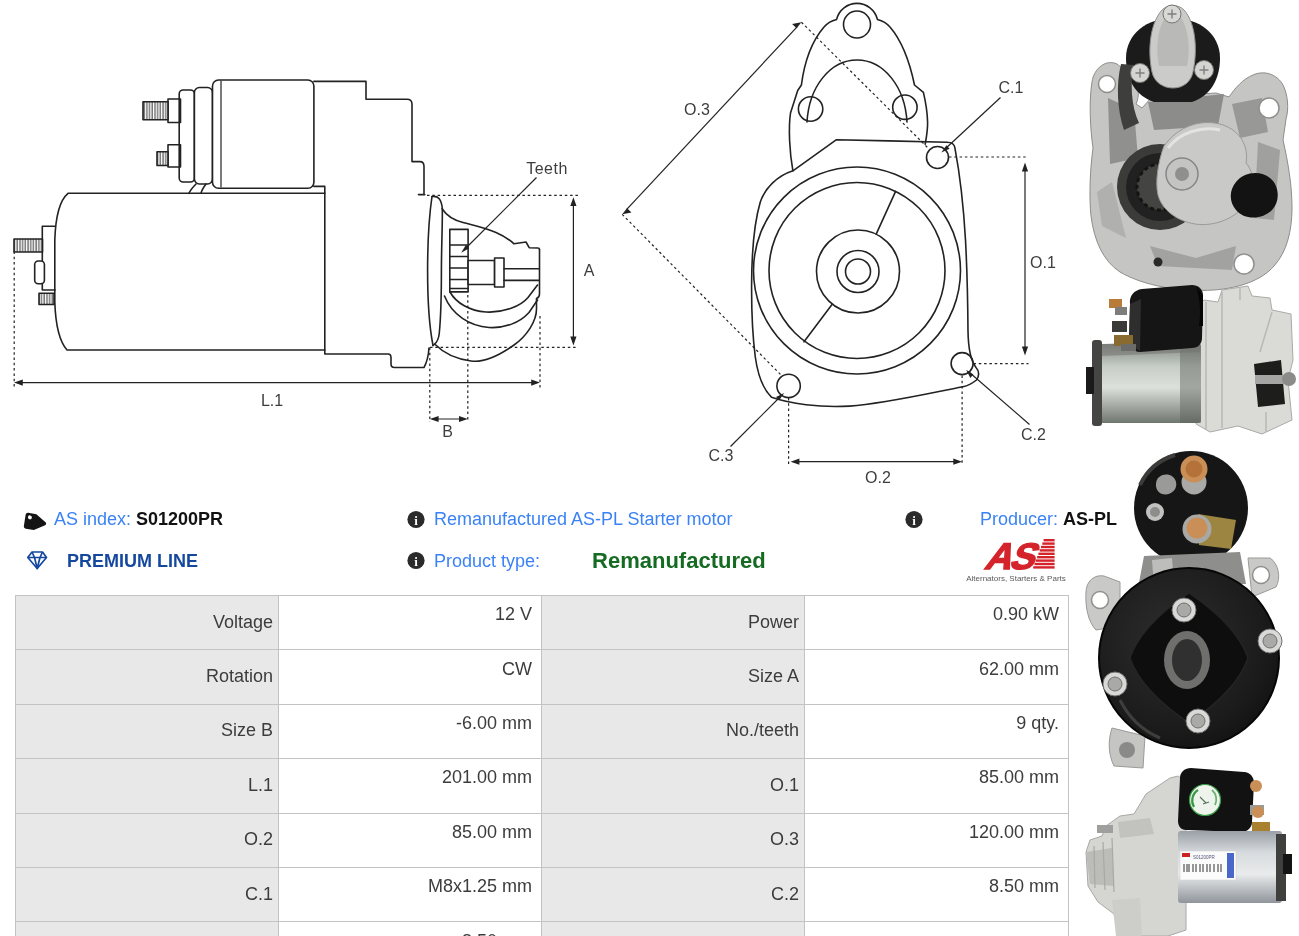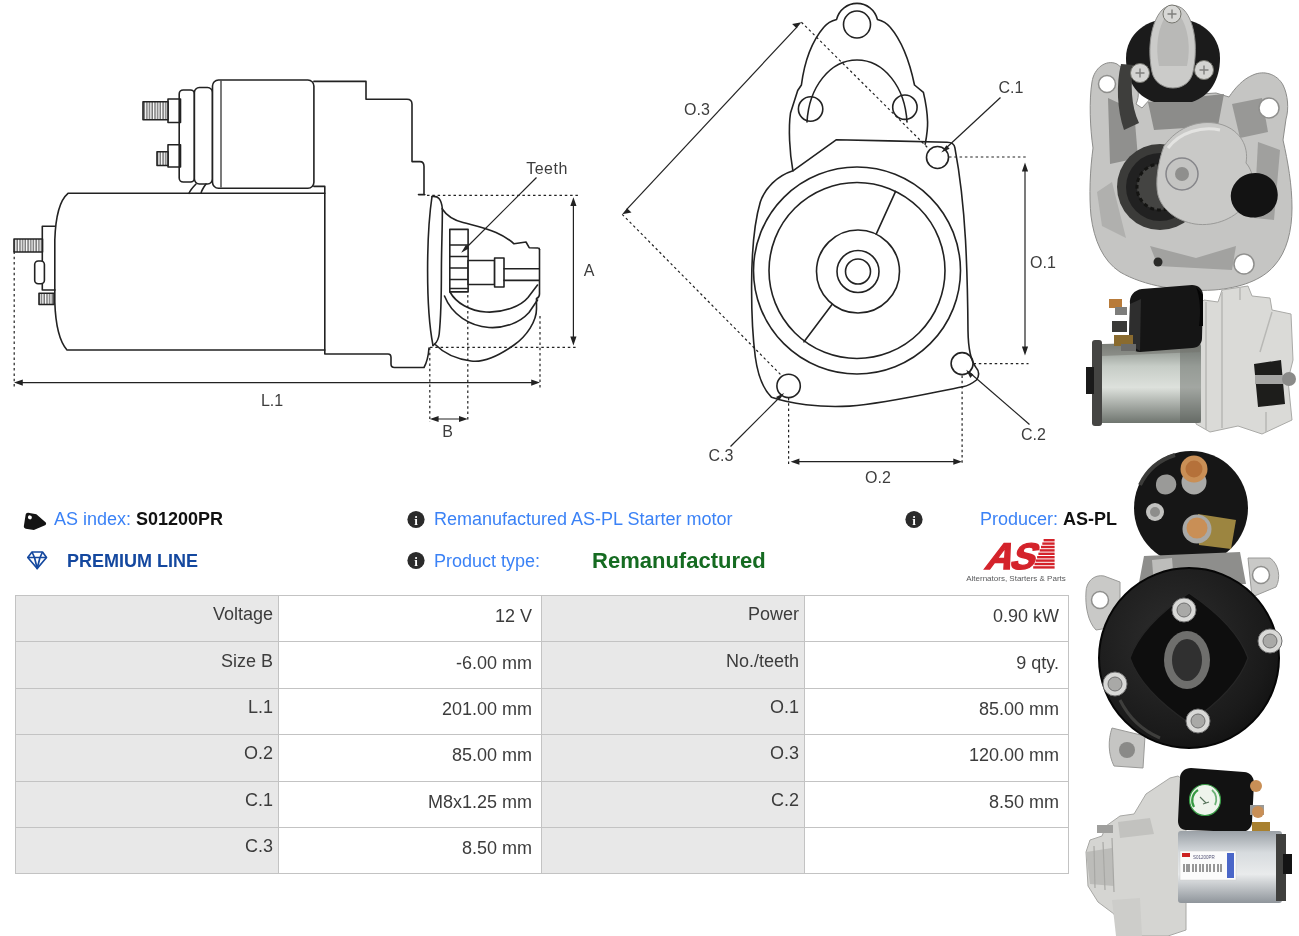--- a/index.html
+++ b/index.html
@@ -12,7 +12,7 @@
 .b1{font-size:18px;color:#111;font-weight:bold;}
 #spec{position:absolute;left:15px;top:595px;border-collapse:collapse;table-layout:fixed;width:1053px;}
 #spec td{border:1px solid #c3c3c3;font-size:18px;color:#3c3c3c;text-align:right;height:37.4px;vertical-align:middle;}
-#spec td.l{padding:0 5px 8px 4px;}
+#spec td.l{padding:0 5px 1px 4px;}
 #spec td.v{padding:0 9px 4px 4px;}
 #spec td.l{background:#e8e8e8;}
 #spec td.v{background:#ffffff;}

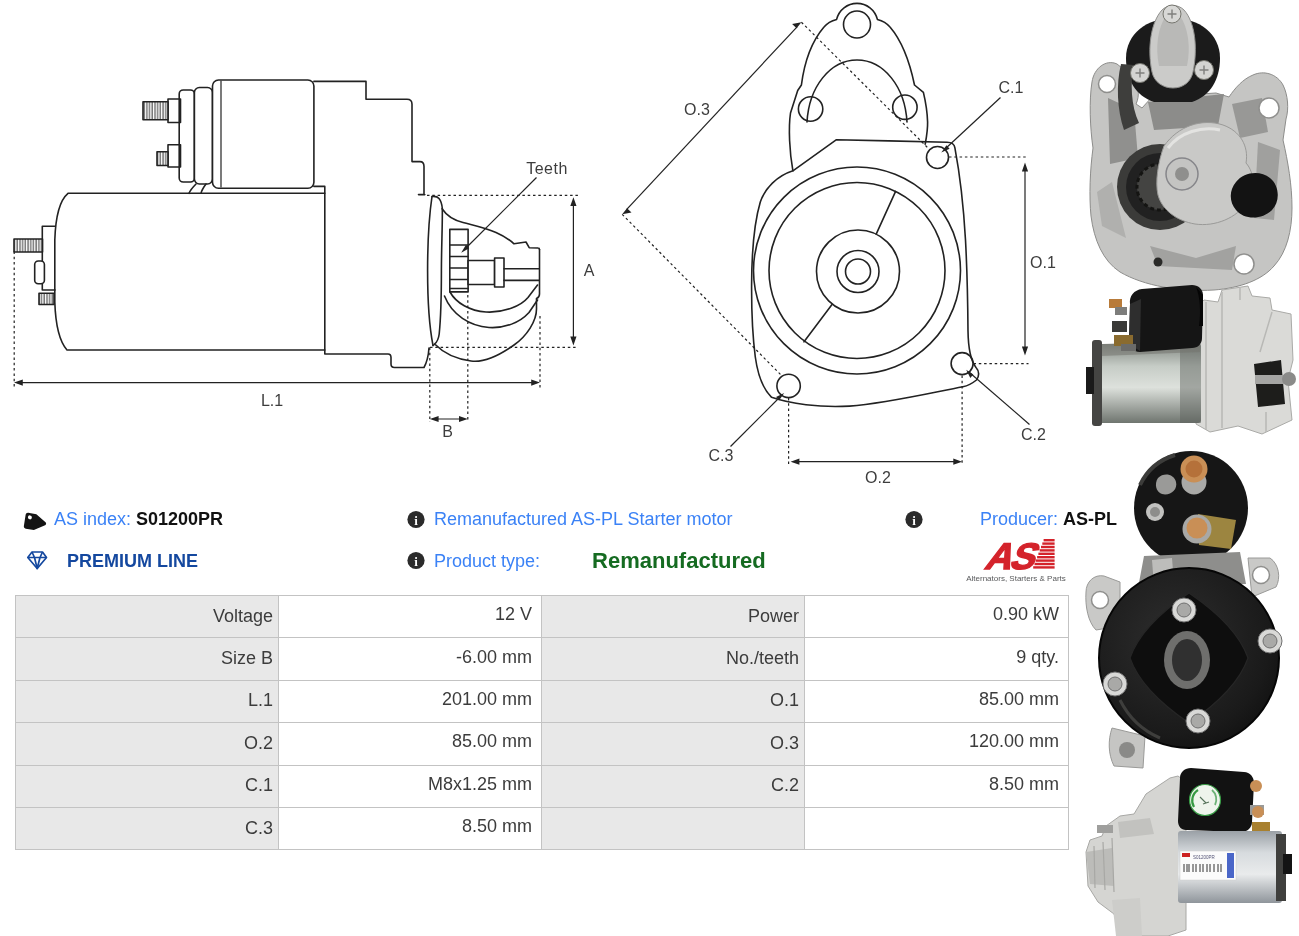--- a/index.html
+++ b/index.html
@@ -13,7 +13,7 @@
 #spec{position:absolute;left:15px;top:595px;border-collapse:collapse;table-layout:fixed;width:1053px;}
 #spec td{border:1px solid #c3c3c3;font-size:18px;color:#3c3c3c;text-align:right;height:37.4px;vertical-align:middle;}
 #spec td.l{padding:0 5px 1px 4px;}
-#spec td.v{padding:0 9px 4px 4px;}
+#spec td.v{padding:0 9px 16px 4px;}
 #spec td.l{background:#e8e8e8;}
 #spec td.v{background:#ffffff;}
 #spec tr.tall td{height:48.5px;vertical-align:top;padding-top:7px;}

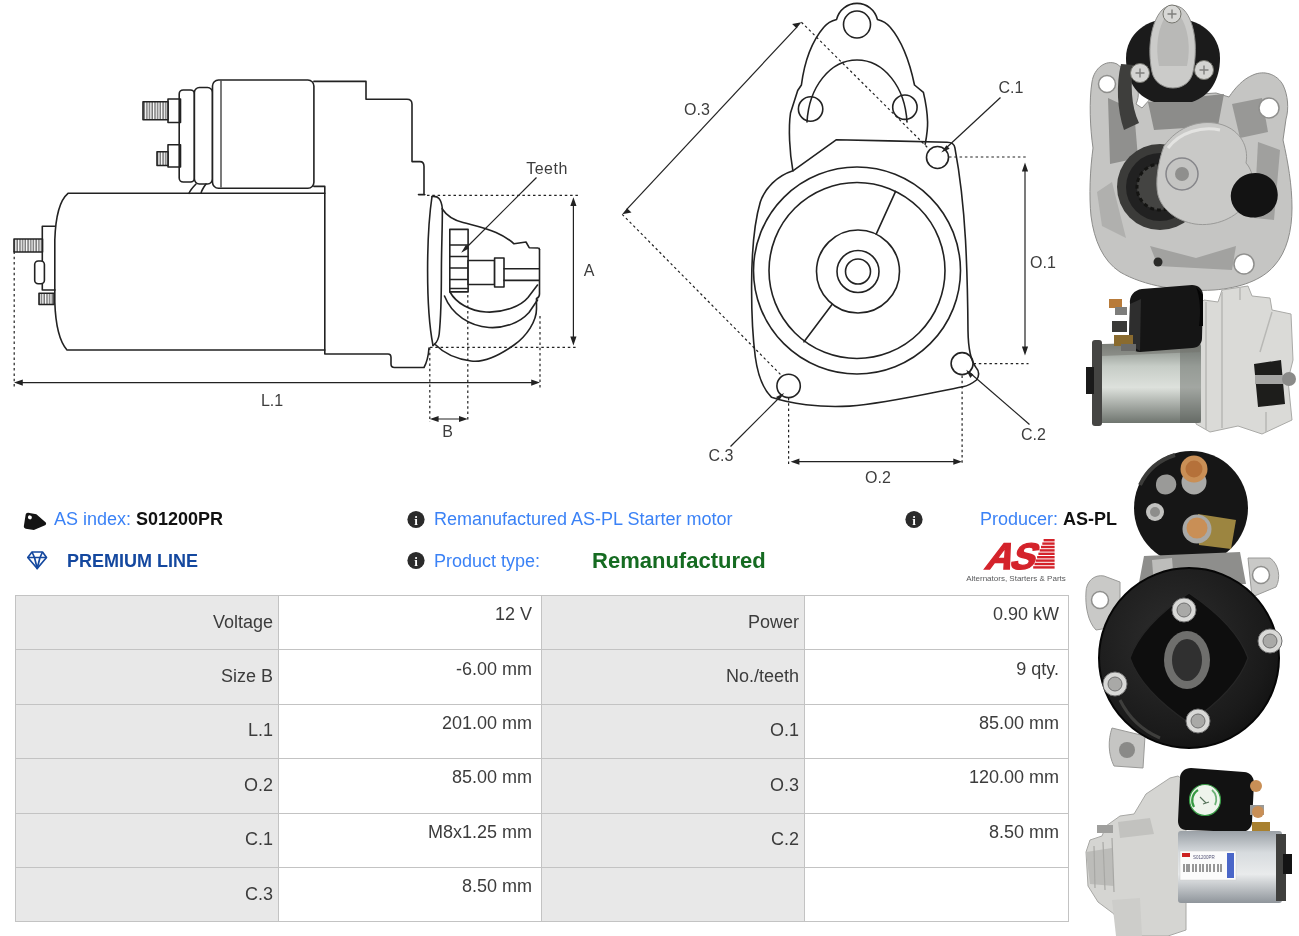--- a/index.html
+++ b/index.html
@@ -407,6 +407,12 @@
         <td class="v">0.90 kW</td>
       </tr>
 <tr>
+        <td class="l">Rotation</td>
+        <td class="v">CW</td>
+        <td class="l">Size A</td>
+        <td class="v">62.00 mm</td>
+      </tr>
+<tr>
         <td class="l">Size B</td>
         <td class="v">-6.00 mm</td>
         <td class="l">No./teeth</td>

